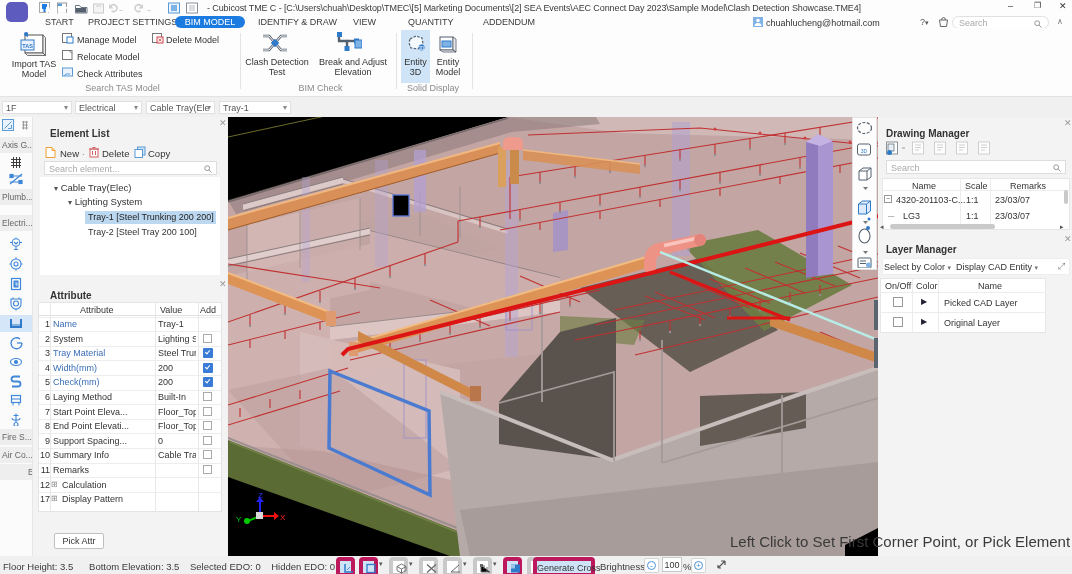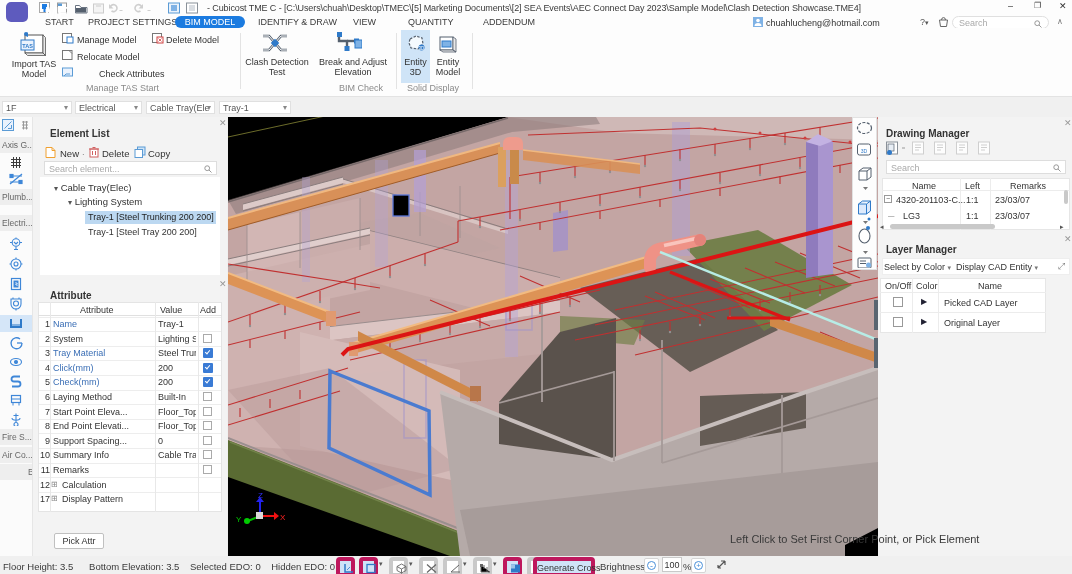--- a/index.html
+++ b/index.html
@@ -137,7 +137,7 @@
   </svg>
   <div class="rsmall" style="left:77px;top:35px;">Manage Model</div>
   <div class="rsmall" style="left:77px;top:52px;">Relocate Model</div>
-  <div class="rsmall" style="left:77px;top:69px;margin-left:22px;">Check Attributes</div>
+  <div class="rsmall" style="left:77px;top:69px;">Check Attributes</div>
   <svg class="abs" style="left:152px;top:33px;" width="12" height="11" viewBox="0 0 12 11">
       <rect x="0.5" y="0.5" width="9" height="9" fill="#fff" stroke="#777"></rect>
       <rect x="5" y="4" width="6" height="6" fill="#fff" stroke="#d04040"></rect>

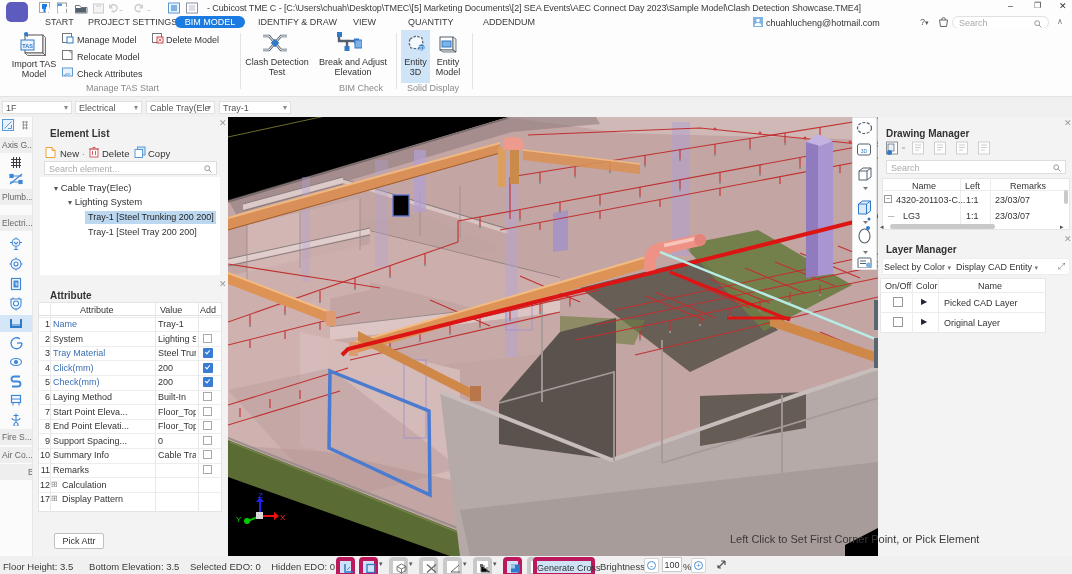--- a/index.html
+++ b/index.html
@@ -144,7 +144,7 @@
       <path d="M6.5 5.5 l3 3 m0 -3 l-3 3" stroke="#d04040" stroke-width="0.8"></path>
     </svg>
   <div class="rsmall" style="left:166px;top:35px;">Delete Model</div>
-  <div class="rlabel" style="left:60px;width:125px;">Manage TAS Start</div>
+  <div class="rlabel" style="left:60px;width:125px;">Search TAS Model</div>
   <div class="rsep" style="left:240px;"></div>
 
   <svg class="abs" style="left:261px;top:34px;" width="28" height="18" viewBox="0 0 28 18">

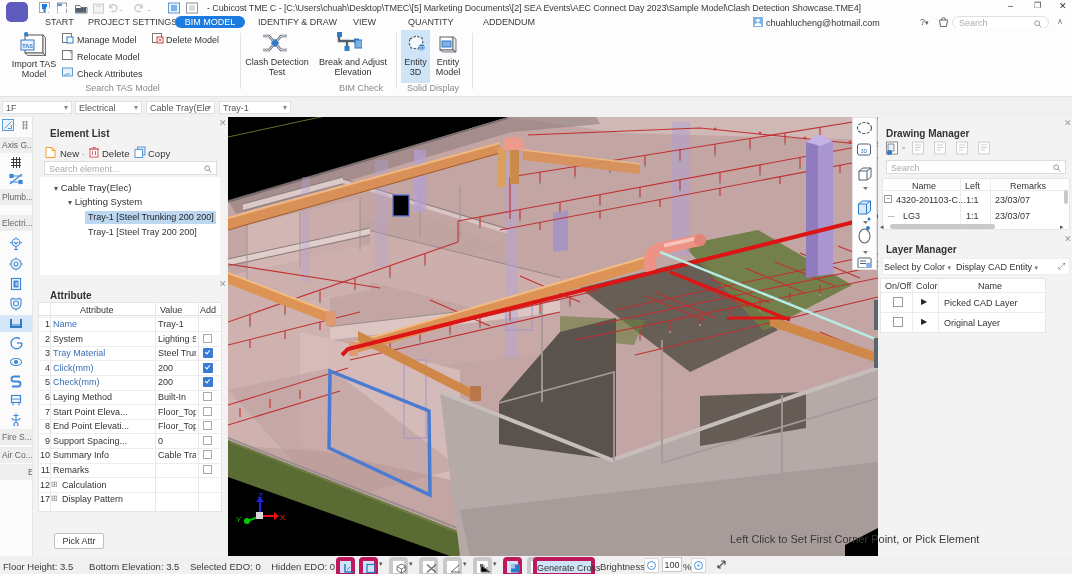--- a/index.html
+++ b/index.html
@@ -171,7 +171,7 @@
     <rect x="19" y="8" width="7" height="8" fill="#7fb2e5" stroke="#2f7ac9"></rect>
   </svg>
   <div class="rbig" style="left:318px;top:57px;width:70px;">Break and Adjust<br>Elevation</div>
-  <div class="rlabel" style="left:258px;width:125px;text-align:right;">BIM Check</div>
+  <div class="rlabel" style="left:258px;width:125px;">BIM Check</div>
   <div class="rsep" style="left:396px;"></div>
 
   <div class="abs" style="left:401px;top:30px;width:29px;height:53px;background:#cfe4f7;"></div>

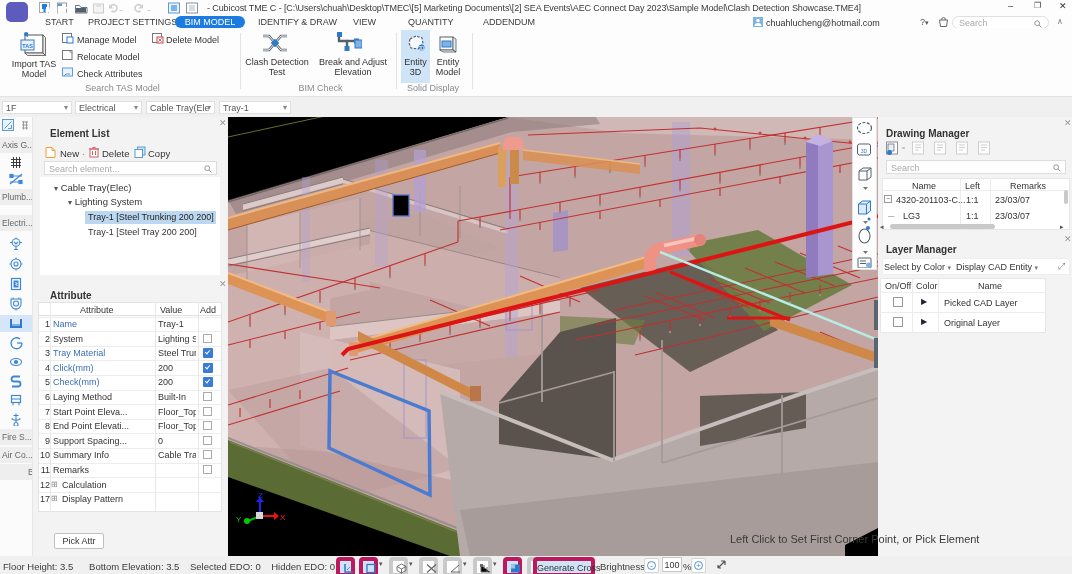--- a/index.html
+++ b/index.html
@@ -630,7 +630,7 @@
       </svg></div>
   <div class="abs" style="left:882px;top:178px;width:188px;height:52px;background:#fff;border:1px solid #e6e6e6;"></div>
   <div class="abs" style="left:912px;top:181px;font-size:9px;color:#333;">Name</div>
-  <div class="abs" style="left:965px;top:181px;font-size:9px;color:#333;">Left</div>
+  <div class="abs" style="left:965px;top:181px;font-size:9px;color:#333;">Scale</div>
   <div class="abs" style="left:1010px;top:181px;font-size:9px;color:#333;">Remarks</div>
   <div class="abs" style="left:882px;top:190px;width:188px;height:1px;background:#ececec;"></div>
   <div class="abs" style="left:960px;top:178px;width:1px;height:52px;background:#ececec;"></div>

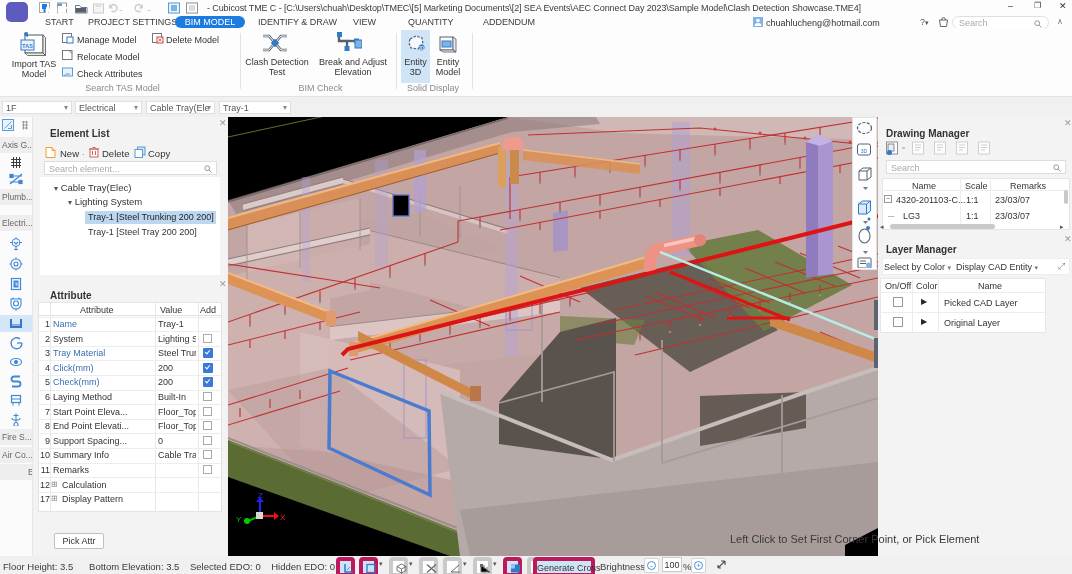--- a/index.html
+++ b/index.html
@@ -307,7 +307,7 @@
   <div class="abs" style="left:68px;top:196px;font-size:9.5px;color:#333;"><span style="font-size:8px;color:#555;">▾</span> Lighting System</div>
   <div class="abs" style="left:85px;top:211px;width:131px;height:13px;background:#bcd8f1;"></div>
   <div class="abs" style="left:88px;top:212px;font-size:9px;color:#222;">Tray-1 [Steel Trunking 200 200]</div>
-  <div class="abs" style="left:88px;top:227px;font-size:9px;color:#333;">Tray-1 [Steel Tray 200 200]</div>
+  <div class="abs" style="left:88px;top:227px;font-size:9px;color:#333;">Tray-2 [Steel Tray 200 100]</div>
 
   <div id="attrp"></div>
   <div class="px" style="left:219px;top:279px;">✕</div>

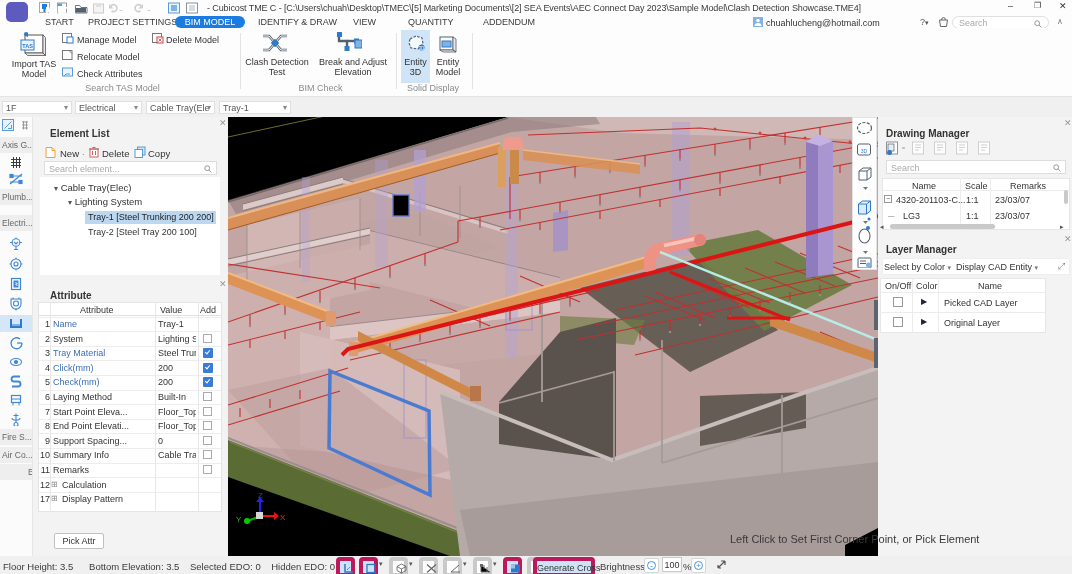--- a/index.html
+++ b/index.html
@@ -348,7 +348,7 @@
       <span style="position:absolute;left:3px;top:1px;width:3px;height:5px;border:solid #fff;border-width:0 1.5px 1.5px 0;transform:rotate(40deg);"></span>
     </div>
   <div class="ar" style="left:40px;top:363px;width:10px;text-align:right;">4</div>
-    <div class="ar" style="left:53px;top:363px;color:#3a6eb5;">Click(mm)</div>
+    <div class="ar" style="left:53px;top:363px;color:#3a6eb5;">Width(mm)</div>
   <div class="ar" style="left:158px;top:363px;width:38px;overflow:hidden;white-space:nowrap;">200</div>
   <div class="ar" style="left:203px;top:363px;width:10px;height:10px;background:#3a7bd5;border-radius:1px;">
       <span style="position:absolute;left:3px;top:1px;width:3px;height:5px;border:solid #fff;border-width:0 1.5px 1.5px 0;transform:rotate(40deg);"></span>

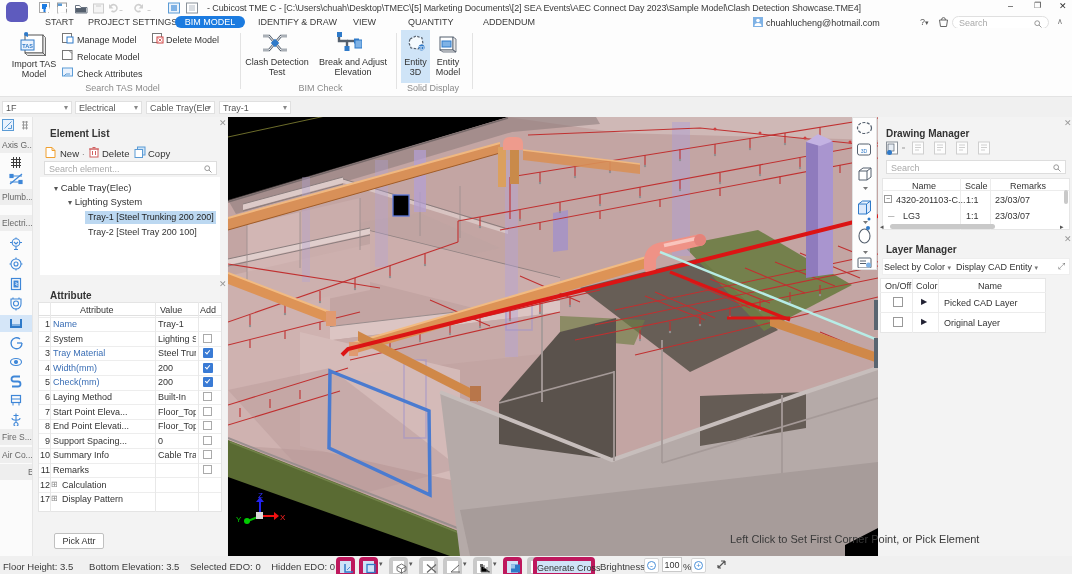--- a/index.html
+++ b/index.html
@@ -715,7 +715,7 @@
   <svg class="abs" style="left:716px;top:559px;" width="11" height="11" viewBox="0 0 11 11">
       <path d="M2 9 L9 2 M9 2 h-4 M9 2 v4 M2 9 h3 M2 9 v-3" stroke="#555" stroke-width="1.2" fill="none"></path>
     </svg>
-  <div class="abs" style="left:730px;top:533px;font-size:11px;color:#3a3a3a;text-align:right;">Left Click to Set First Corner Point, or Pick Element</div>
+  <div class="abs" style="left:730px;top:533px;font-size:15px;color:#3a3a3a;text-align:right;">Left Click to Set First Corner Point, or Pick Element</div>
 </div>
 
 </body></html>

